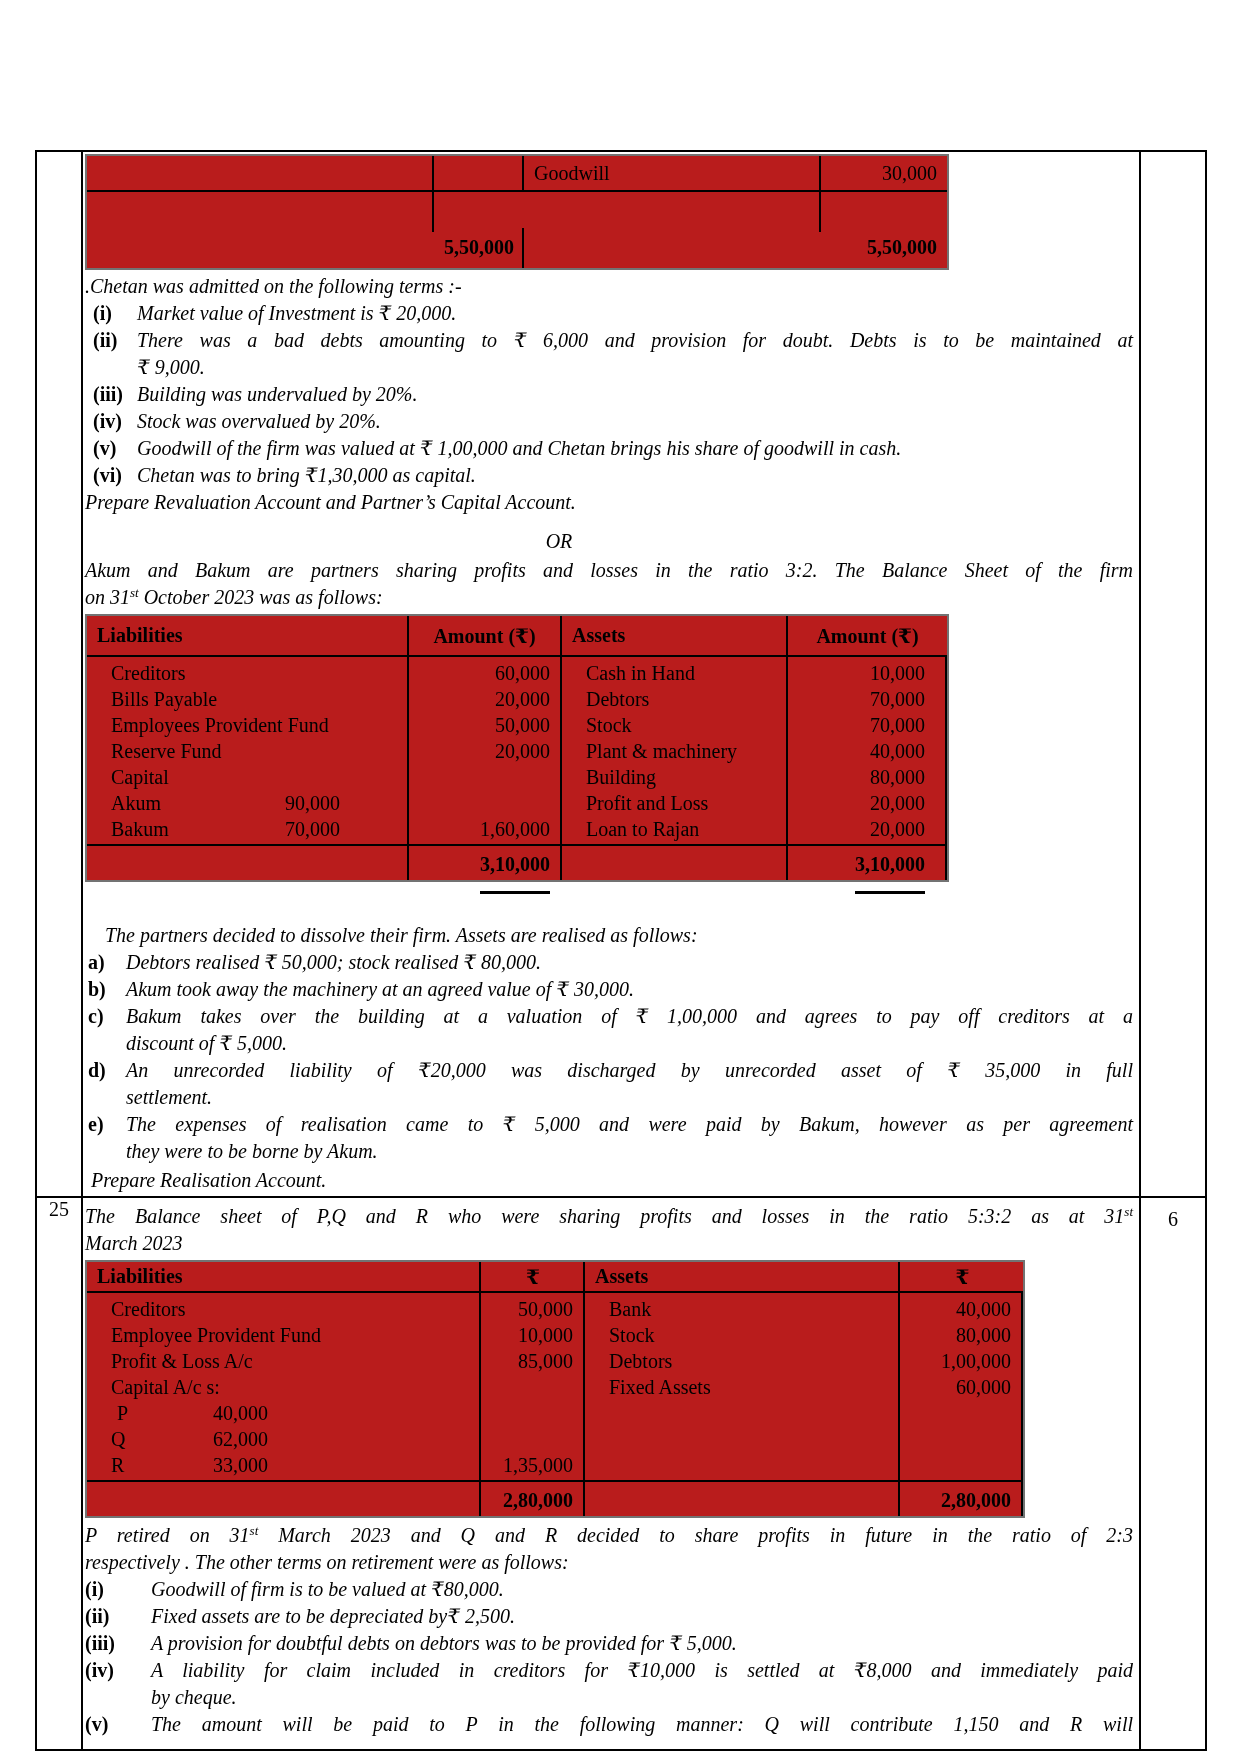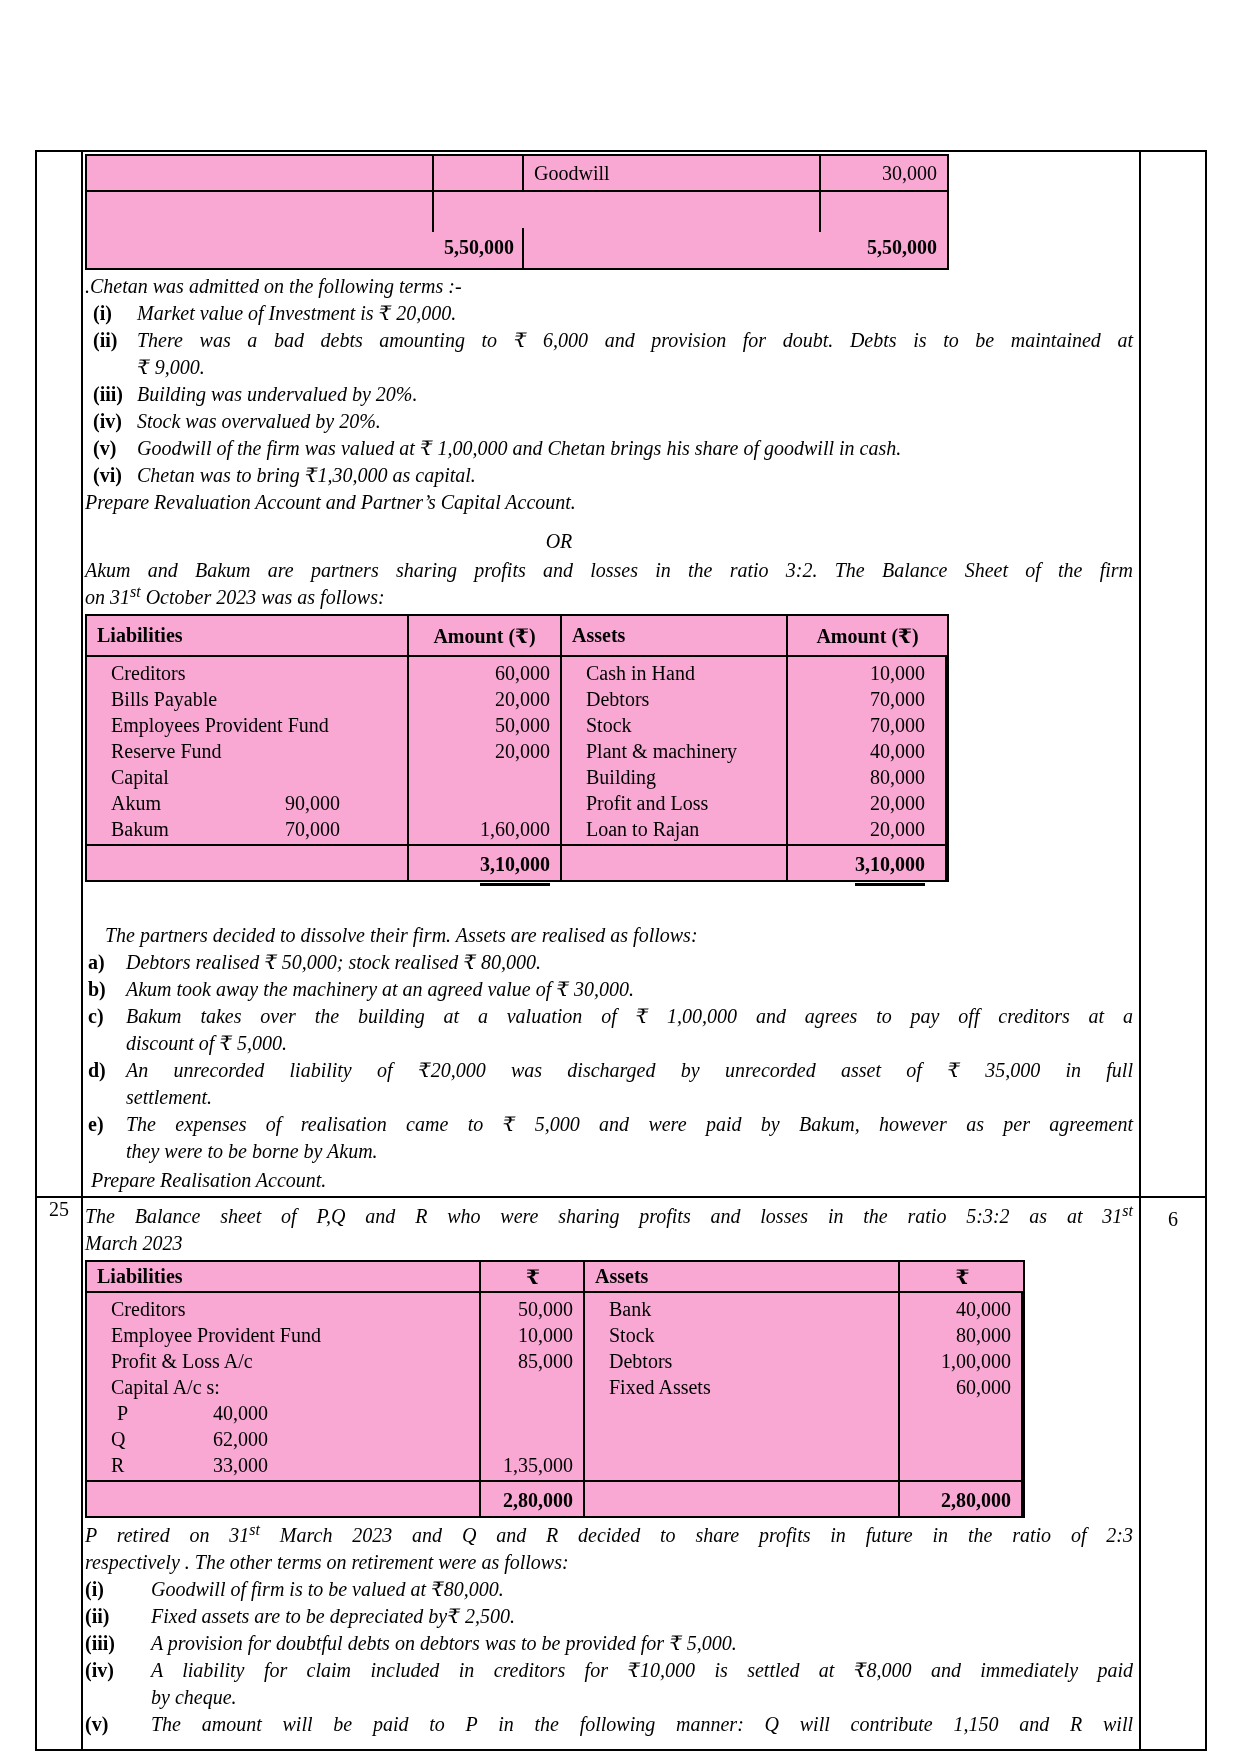--- a/index.html
+++ b/index.html
@@ -41,7 +41,7 @@
   .lst3 .item .mk { flex-basis:66px; }
 
   
-  .tbl { display:grid; border:2px solid #000000; background:#f9a8d4; }
+  .tbl { display:grid; border:2px solid #737373; background:#b91c1c; }
   .mini { grid-template-columns:347px 90px 297px 126px; width:864px; margin:1px 0 3px 0; }
   .mini > div { border-right:2px solid #000; height:36px; line-height:34px; padding:0 10px; }
   .mini > div:nth-child(4n) { border-right:none; }

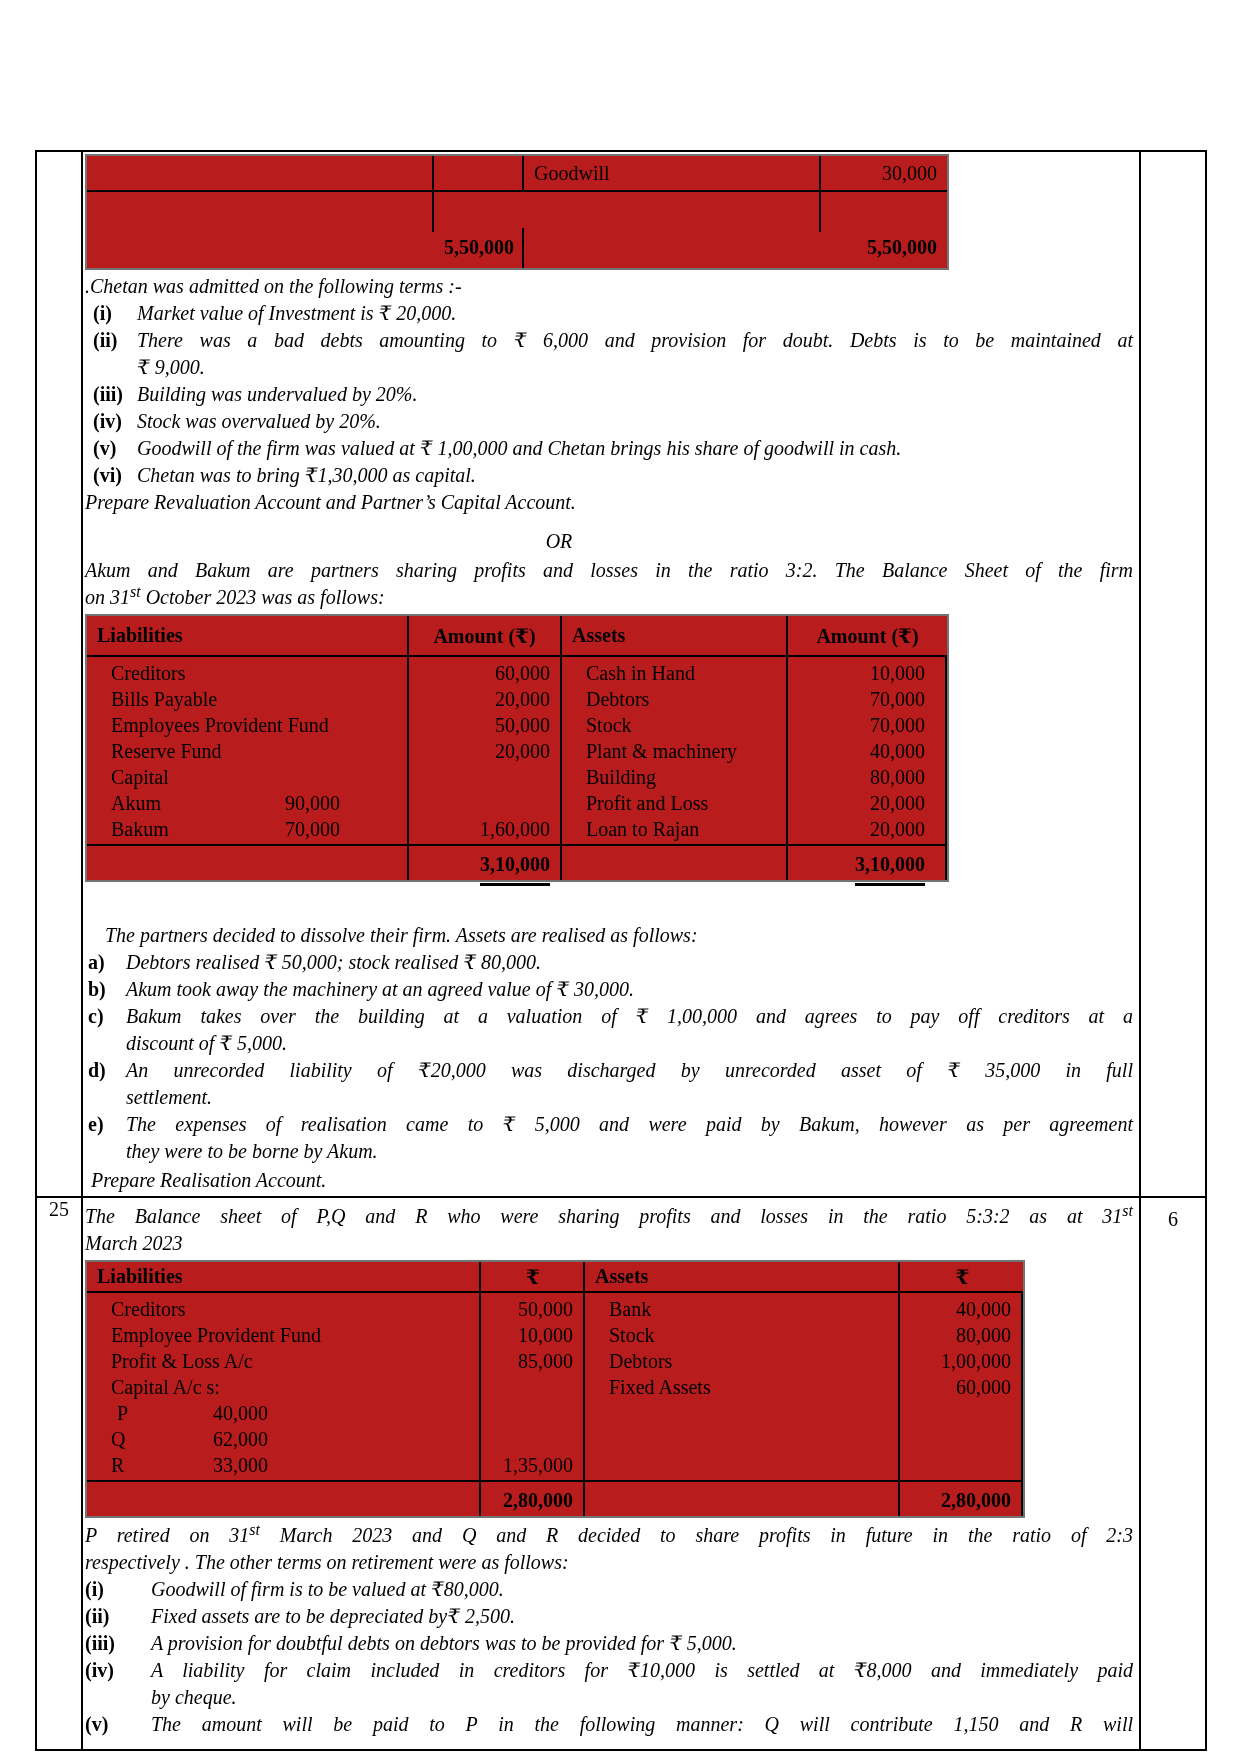--- a/index.html
+++ b/index.html
@@ -25,7 +25,7 @@
   .ln { line-height:27px;font-style:italic; }
   .just { text-align:justify; text-align-last:justify; }
   .b { font-weight:bold;margin-top:36px; }
-  sup { font-size:16px; line-height:0; vertical-align:7px; }
+  sup { font-size:13px; line-height:0; vertical-align:7px; }
 
   .orline { text-align:center; padding-right:100px; margin-top:12px; }
   .indent20 { padding-left:20px;margin-top:40px; }

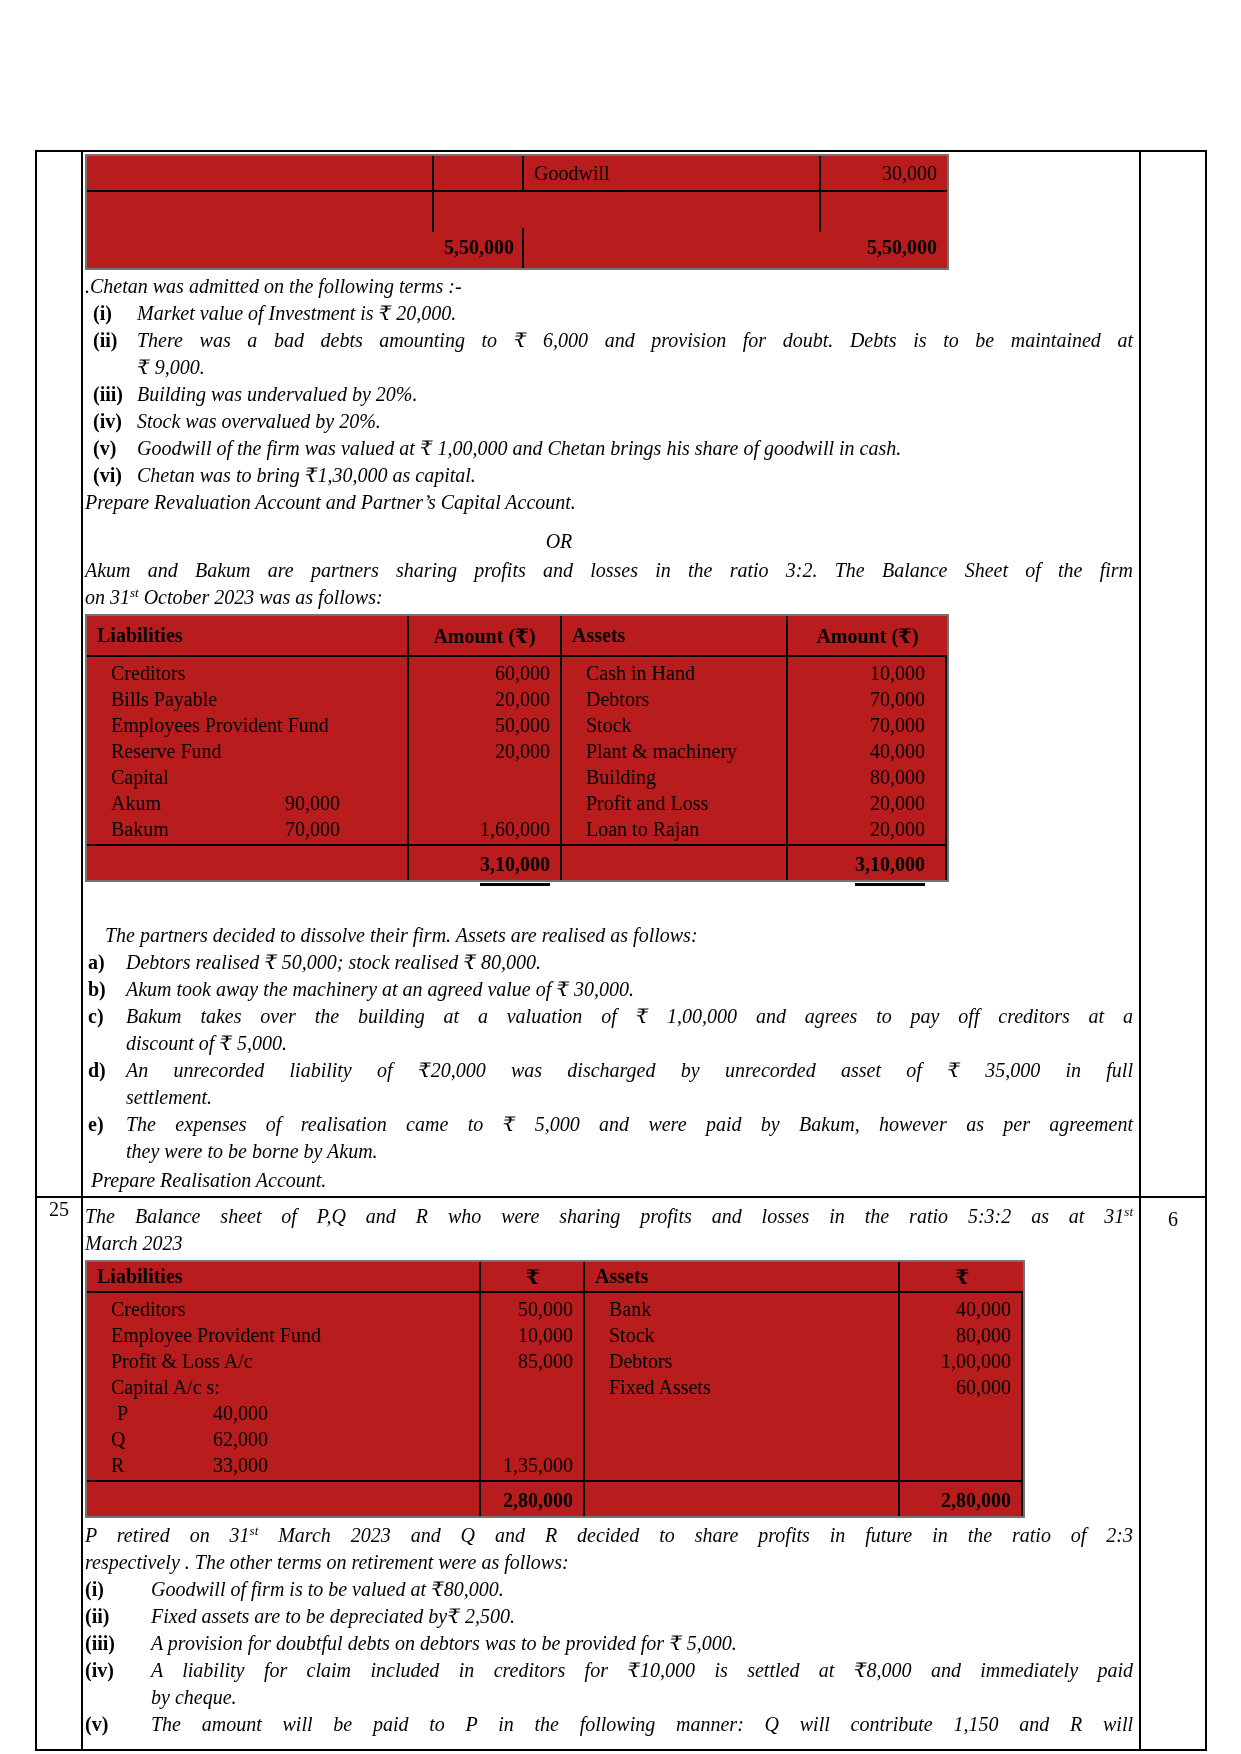--- a/index.html
+++ b/index.html
@@ -66,7 +66,7 @@
   .tf.amt { text-align:right; padding-right:10px; }
   .bs1 .tf.amt.c4x { padding-right:20px; }
   .tot { font-weight:bold; }
-  .bs1 .tot { border-bottom:3px solid #000; padding-bottom:8px; }
+  .bs1 .tot { border-bottom:3px solid #000; padding-bottom:16px; }
 </style>
 </head>
 <body>

